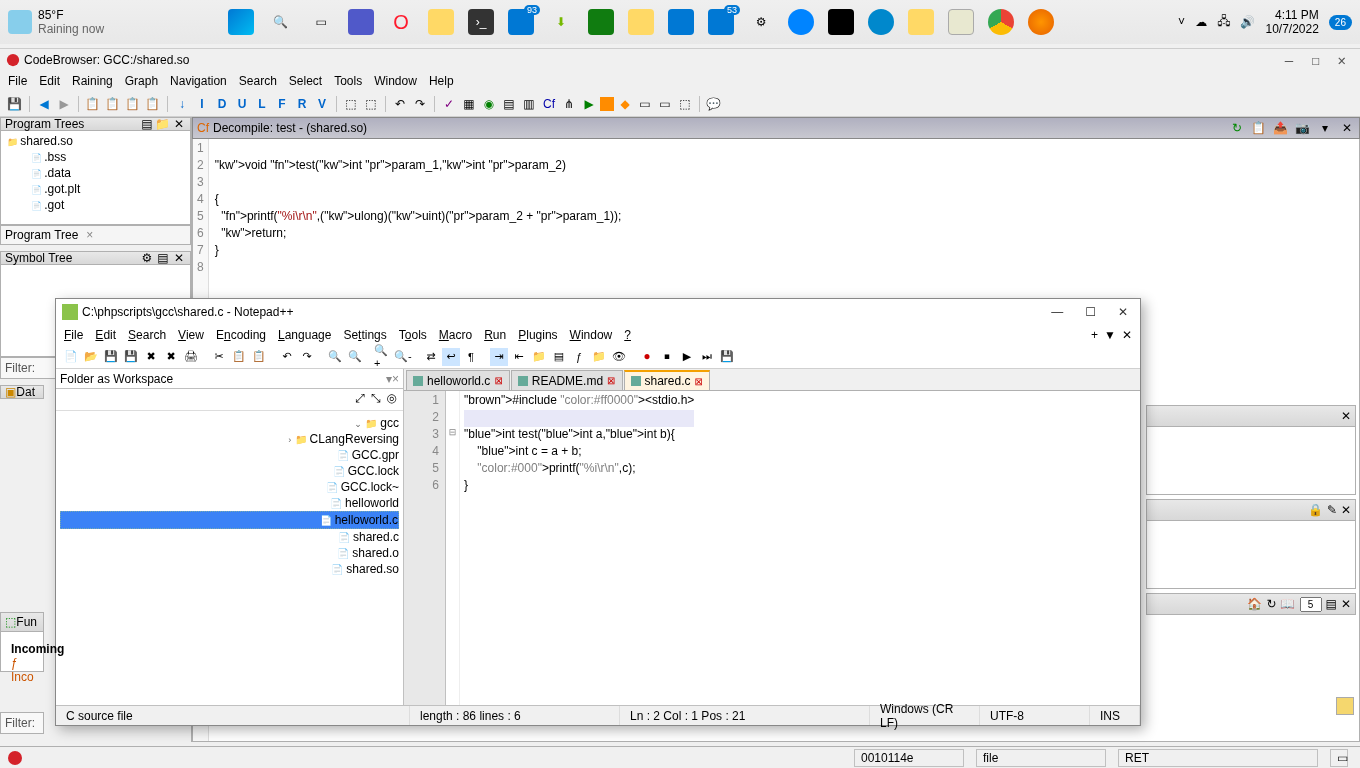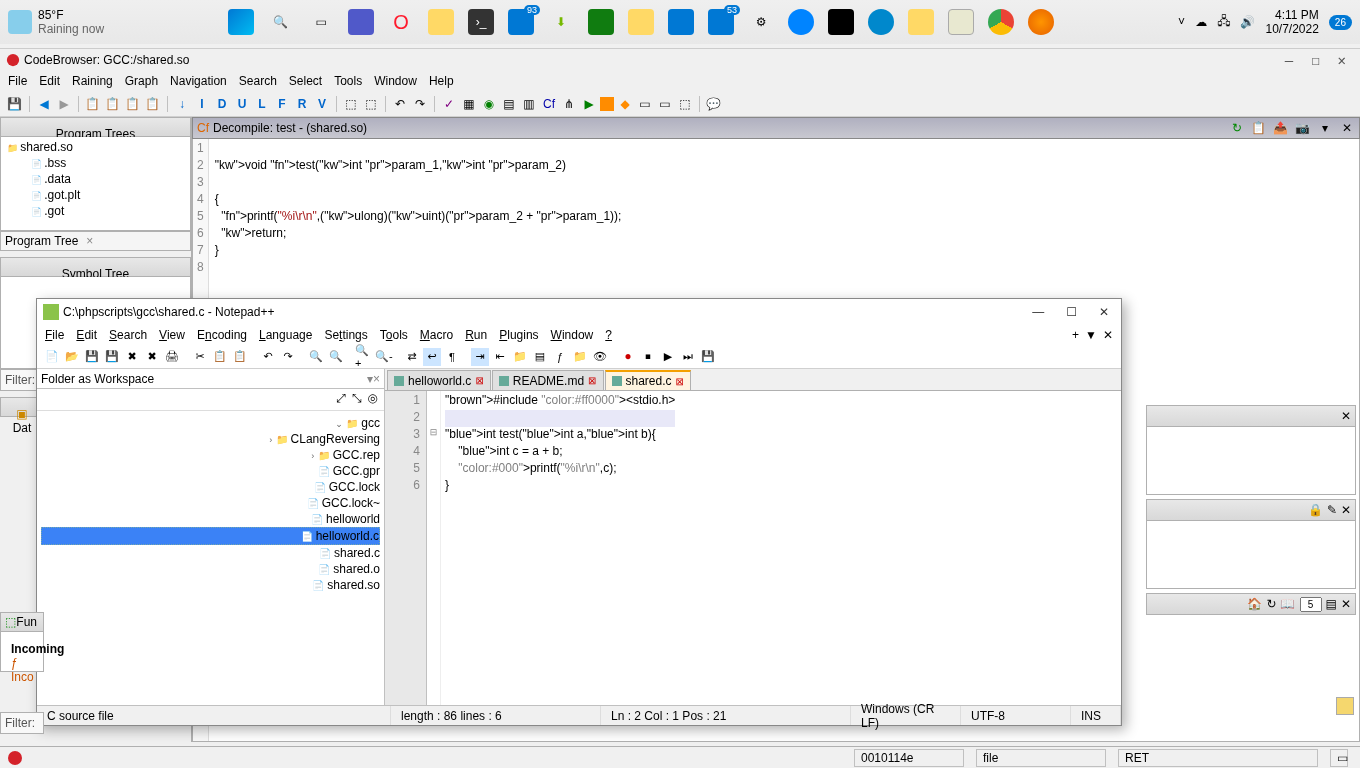--- a/index.html
+++ b/index.html
@@ -31,7 +31,7 @@
 
 .g-body { position:absolute; top:68px; left:0; right:0; bottom:26px; display:flex; }
 .g-left { width:192px; display:flex; flex-direction:column; border-right:1px solid #b0b0b0; background:#f0f0f0; }
-.g-panel-hdr { height:14px; background:linear-gradient(#e8e8e8,#d8d8d8); border:1px solid #b0b0b0; display:flex; align-items:center; padding:9px 4px; font-size:11px;flex-direction:column; }
+.g-panel-hdr { height:14px; background:linear-gradient(#e8e8e8,#d8d8d8); border:1px solid #b0b0b0; display:flex; align-items:center; padding:2px 4px; font-size:11px; }
 .g-panel-hdr .hdr-tools { margin-left:auto; display:flex; gap:2px; }
 .g-panel-hdr .hdr-tools span { width:14px; height:14px; display:flex; align-items:center; justify-content:center; cursor:pointer; }
 .tree-body { background:#fff; border:1px solid #b0b0b0; border-top:none; overflow:auto; padding:2px; font-size:11px; }

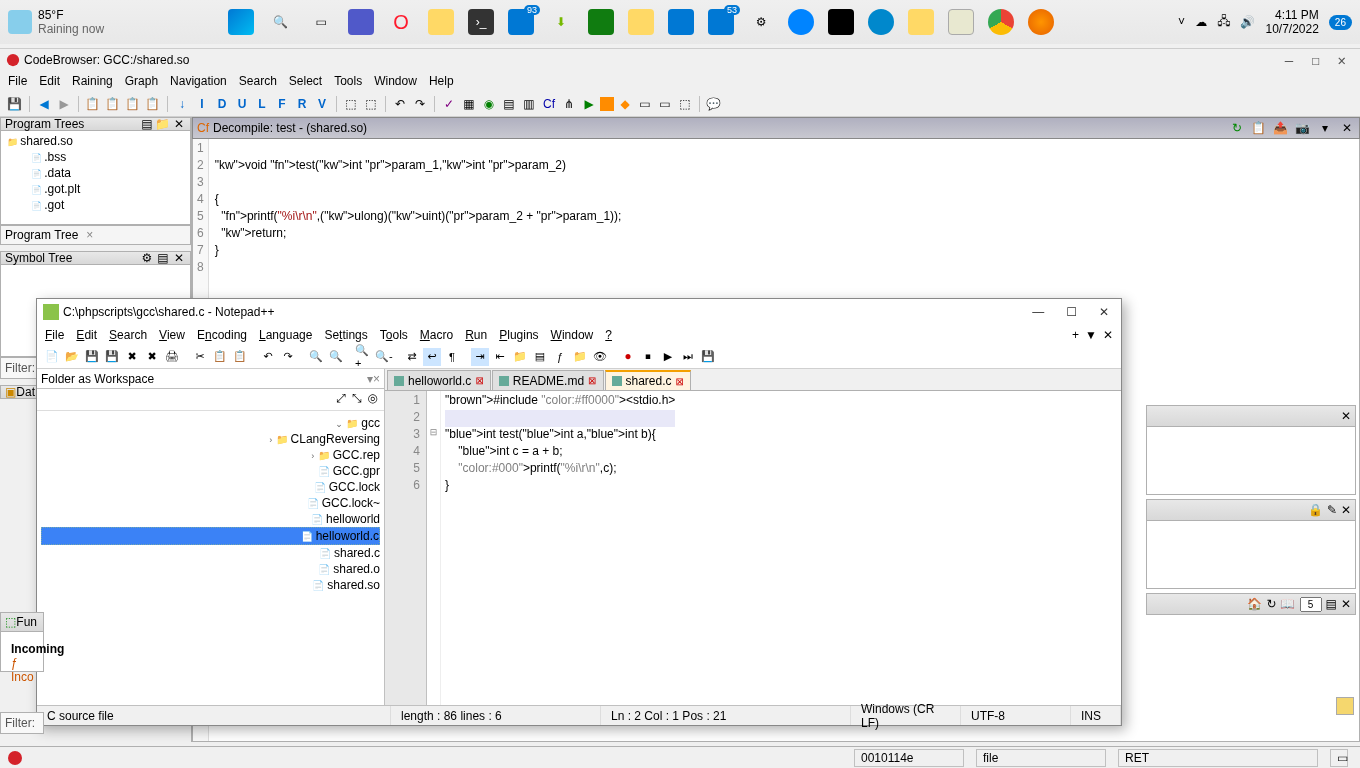--- a/index.html
+++ b/index.html
@@ -59,7 +59,7 @@
 .g-status .cell { border:1px solid #c0c0c0; height:18px; padding:0 6px; display:flex; align-items:center; margin-right:12px; }
 
 
-.npp { position:absolute; top:298px; left:36px; width:1086px; height:428px; background:#fff; border:1px solid #888; box-shadow:4px 4px 12px rgba(0,0,0,0.3); display:flex; flex-direction:column; }
+.npp { position:absolute; top:298px; left:55px; width:1086px; height:428px; background:#fff; border:1px solid #888; box-shadow:4px 4px 12px rgba(0,0,0,0.3); display:flex; flex-direction:column; }
 .npp-title { height:26px; display:flex; align-items:center; padding:0 6px; background:#fff; }
 .npp-title-icon { width:16px; height:16px; background:#8bc34a; margin-right:4px; }
 .npp-win-ctrl { margin-left:auto; display:flex; gap:22px; padding-right:6px; font-size:16px; color:#333; }

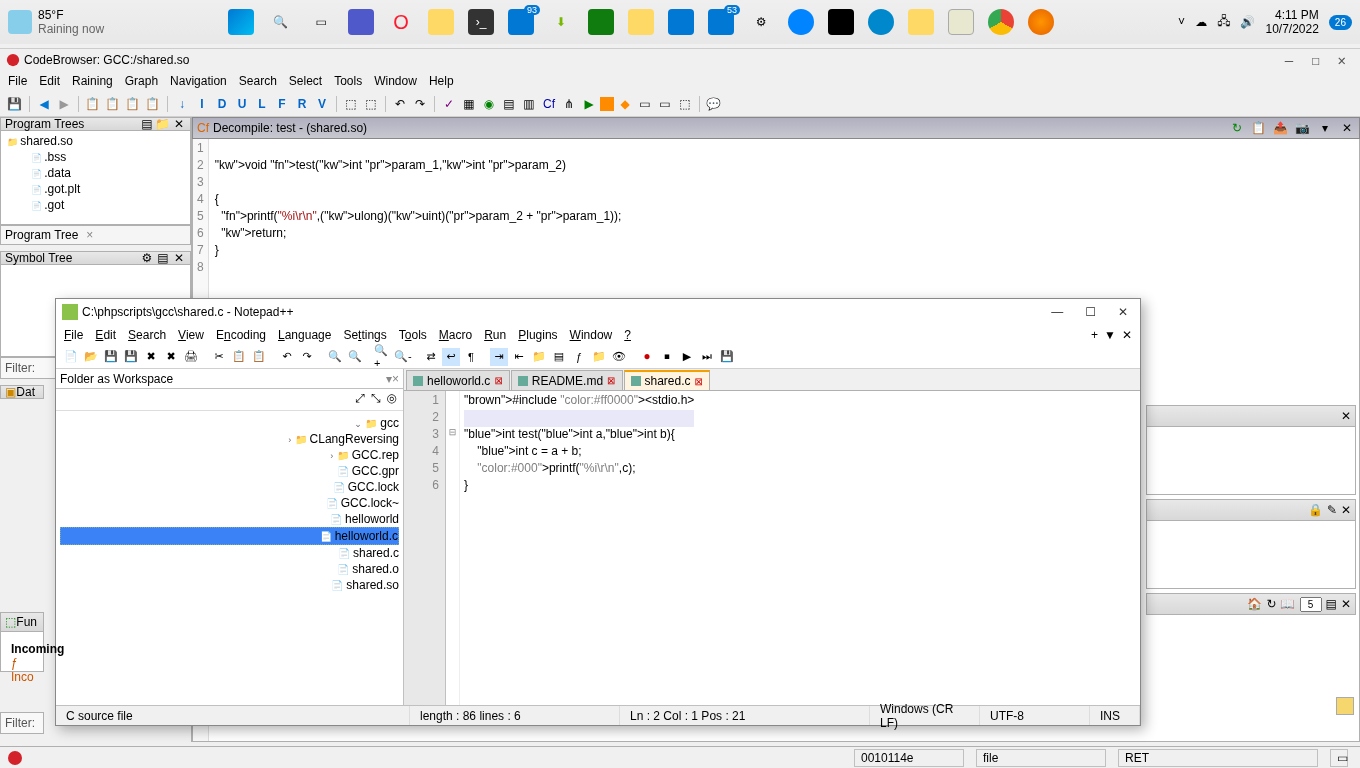--- a/index.html
+++ b/index.html
@@ -413,7 +413,6 @@
       <div class="npp-tree">
         <div class="npp-ti root"><span class="chev">⌄</span><span class="fi">📁</span><span>gcc</span></div>
         <div class="npp-ti d1"><span class="chev">›</span><span class="fi">📁</span><span>CLangReversing</span></div>
-        <div class="npp-ti d1"><span class="chev">›</span><span class="fi">📁</span><span>GCC.rep</span></div>
         <div class="npp-ti d1"><span class="chev"></span><span class="fi">📄</span><span>GCC.gpr</span></div>
         <div class="npp-ti d1"><span class="chev"></span><span class="fi">📄</span><span>GCC.lock</span></div>
         <div class="npp-ti d1"><span class="chev"></span><span class="fi">📄</span><span>GCC.lock~</span></div>

